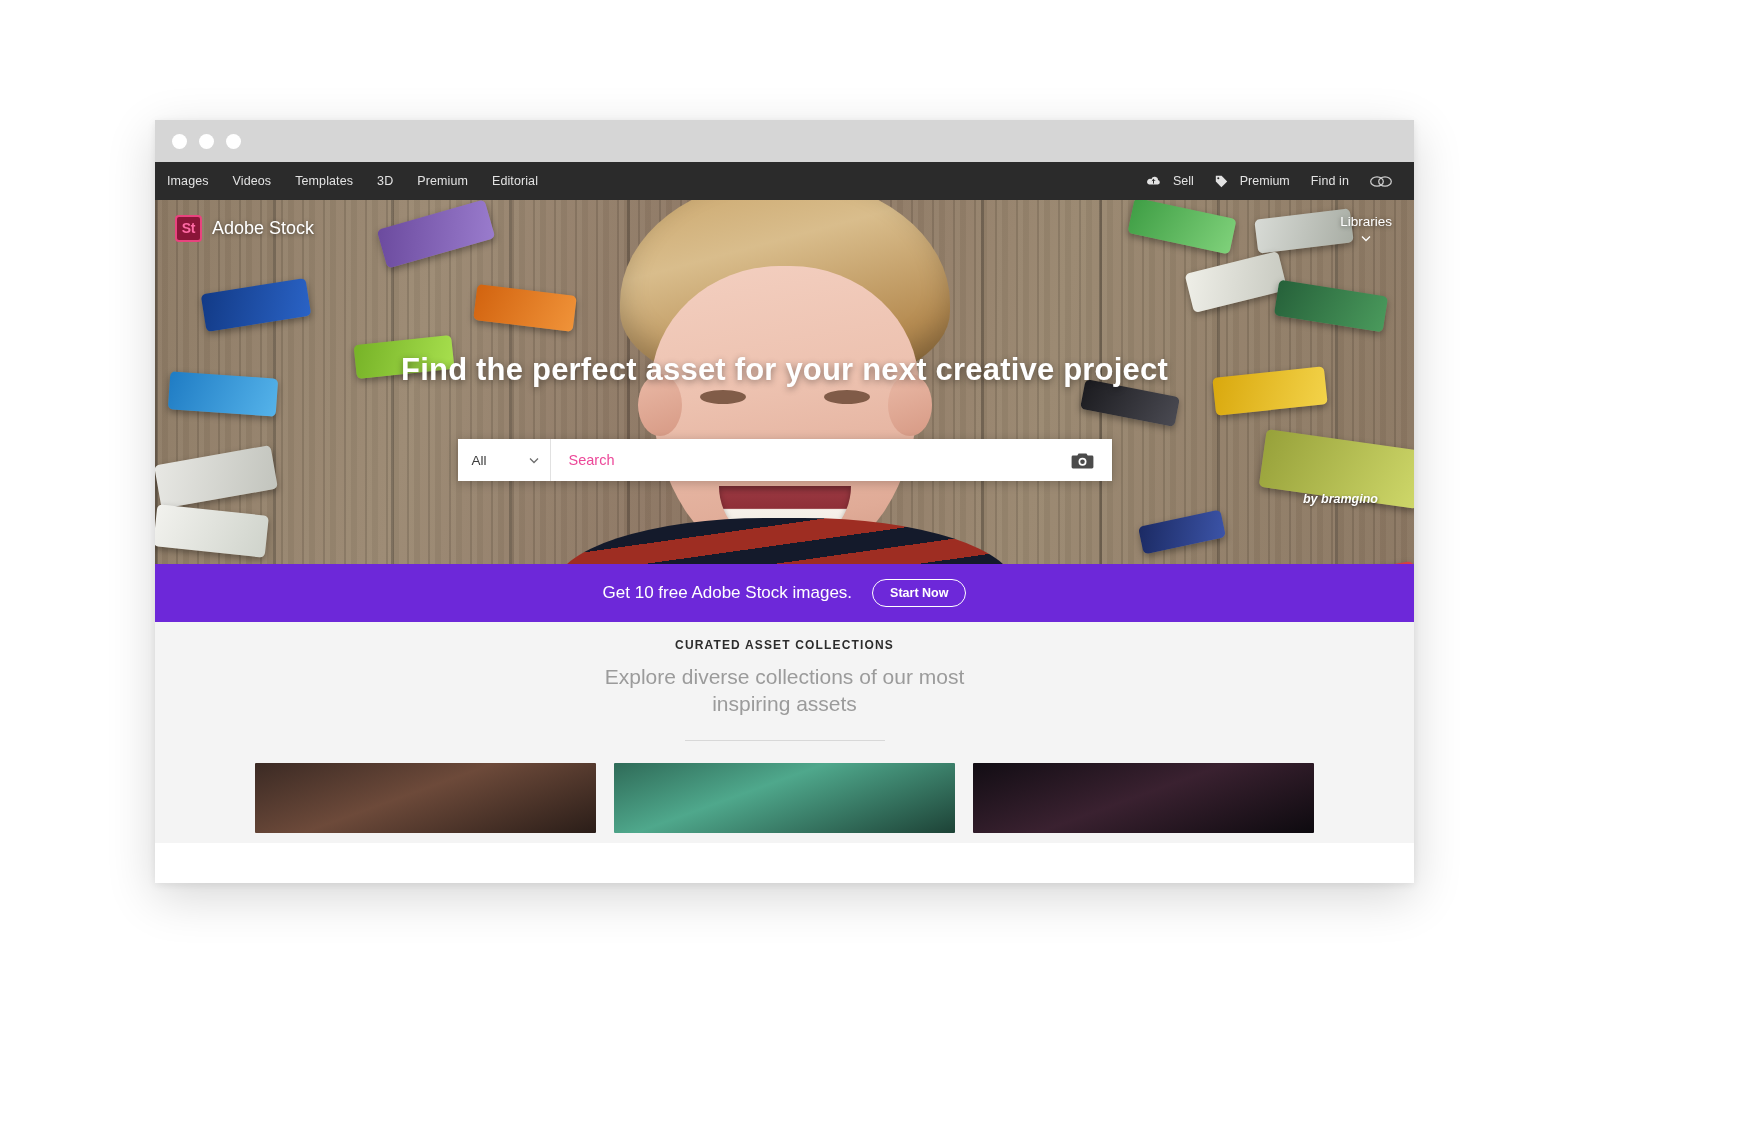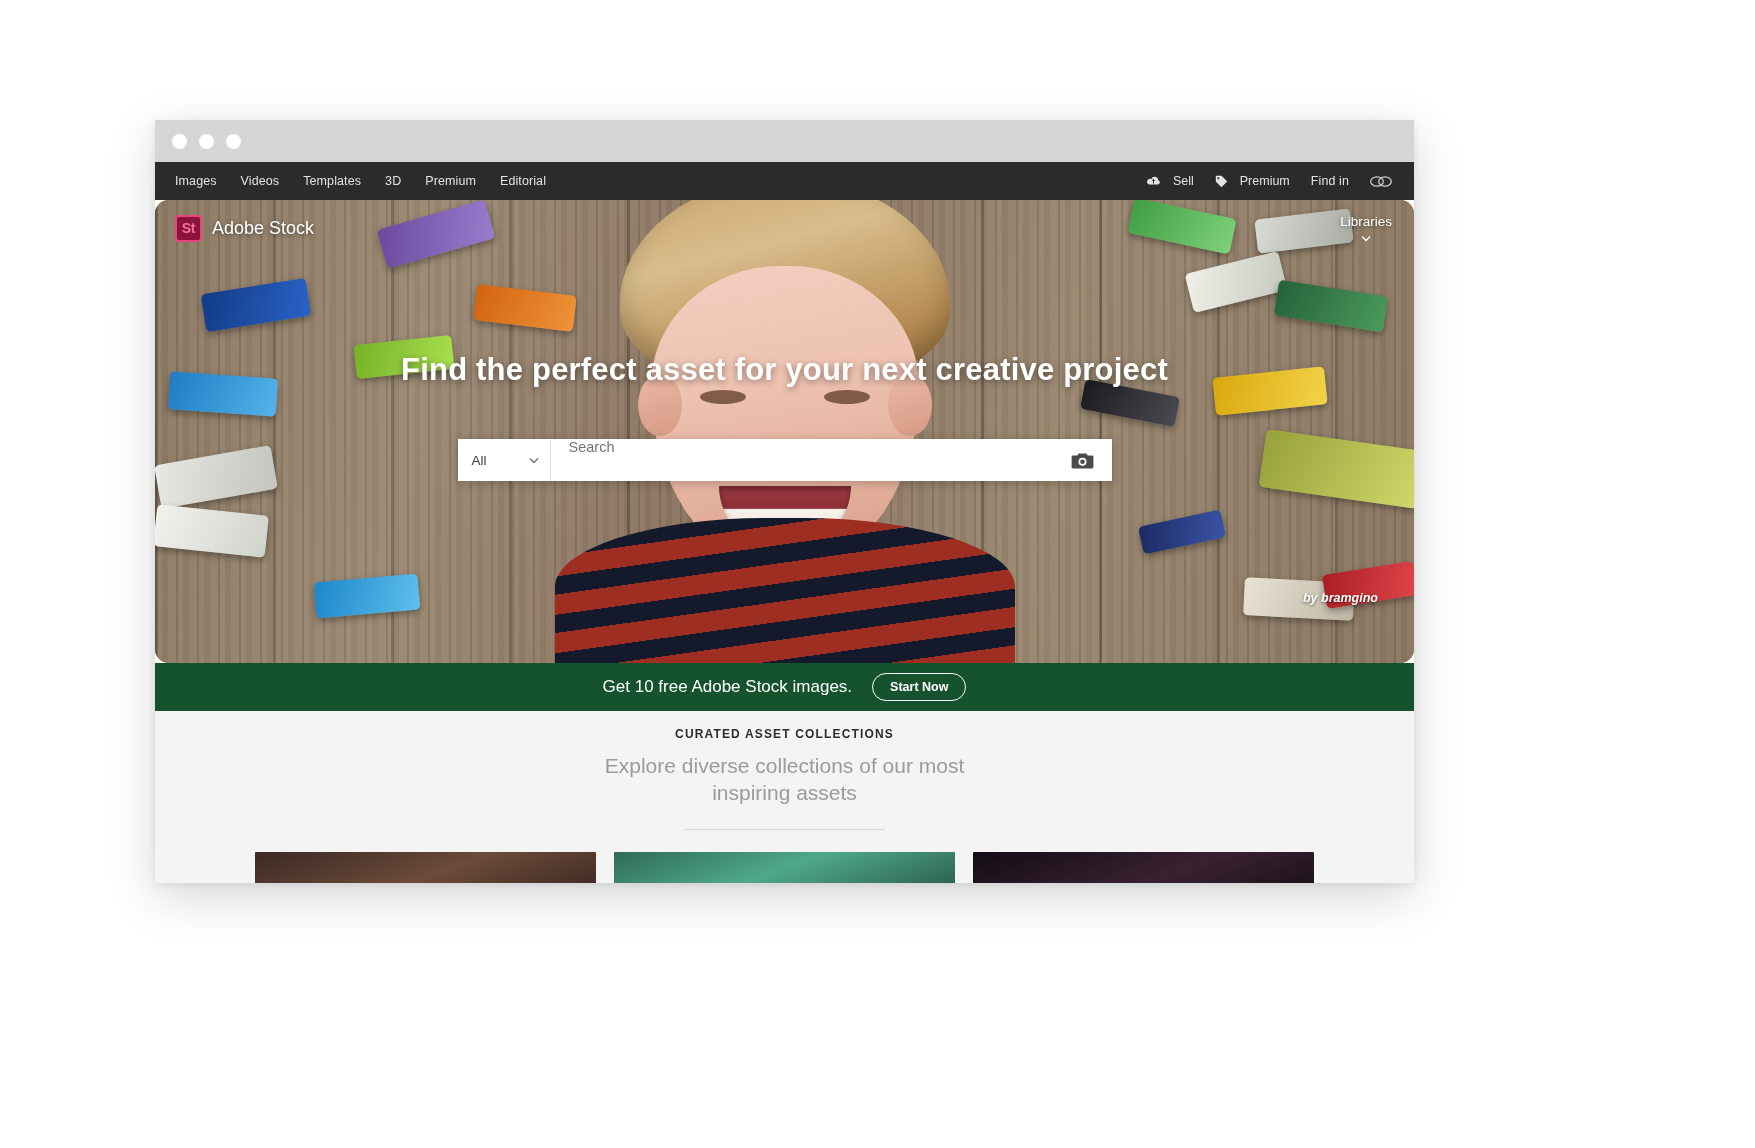--- a/index.html
+++ b/index.html
@@ -29,7 +29,7 @@
   .topnav {
     height: 38px; background: #2b2b2b;
     display: flex; align-items: center;
-    padding: 0 22px 0 20px;
+    padding: 0 22px 0 12px;
     color: #e8e8e8; font-size: 12.5px;
   }
   .topnav-left { display: flex; align-items: center; gap: 24px; }

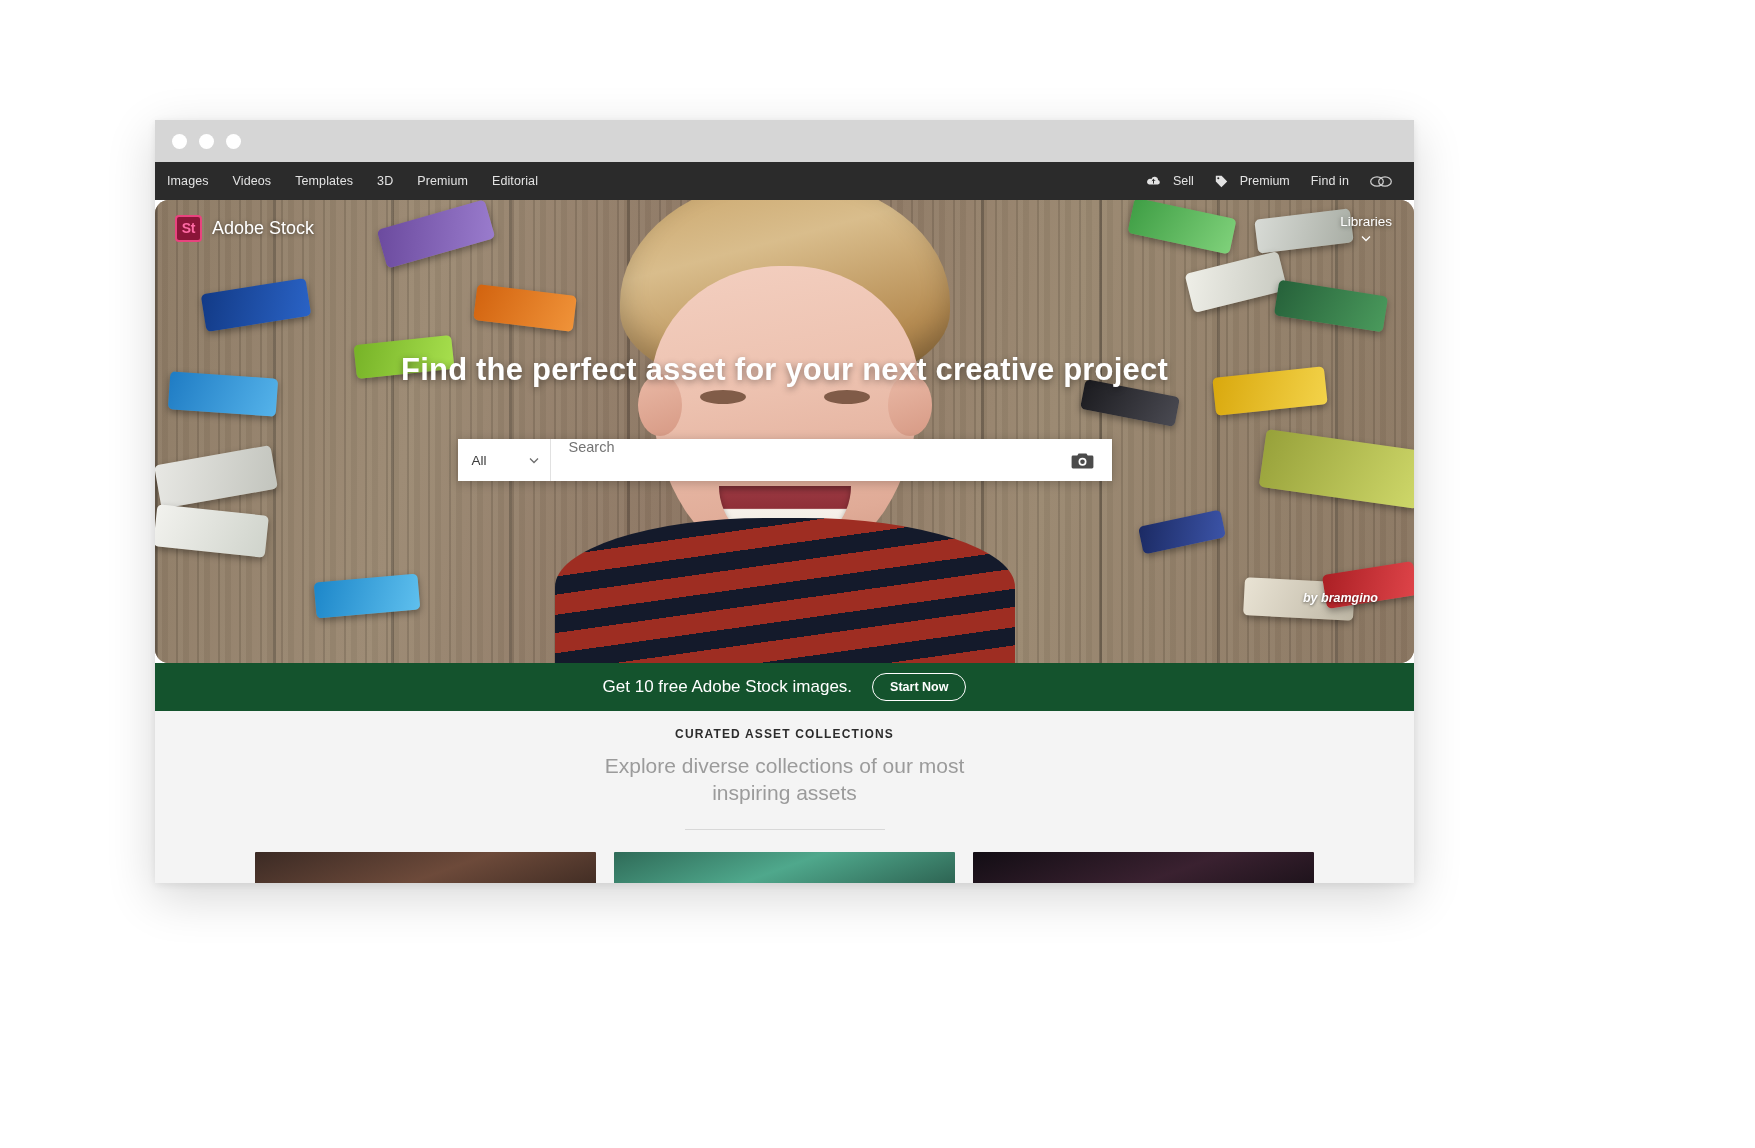--- a/index.html
+++ b/index.html
@@ -40,9 +40,8 @@
 
   
   .hero {
-    position: relative; height: 463px; overflow: hidden;
+    position: relative; height: 364px; overflow: hidden;
     background: #8a7561;
-    border-radius: 14px;
   }
   
   .wood {

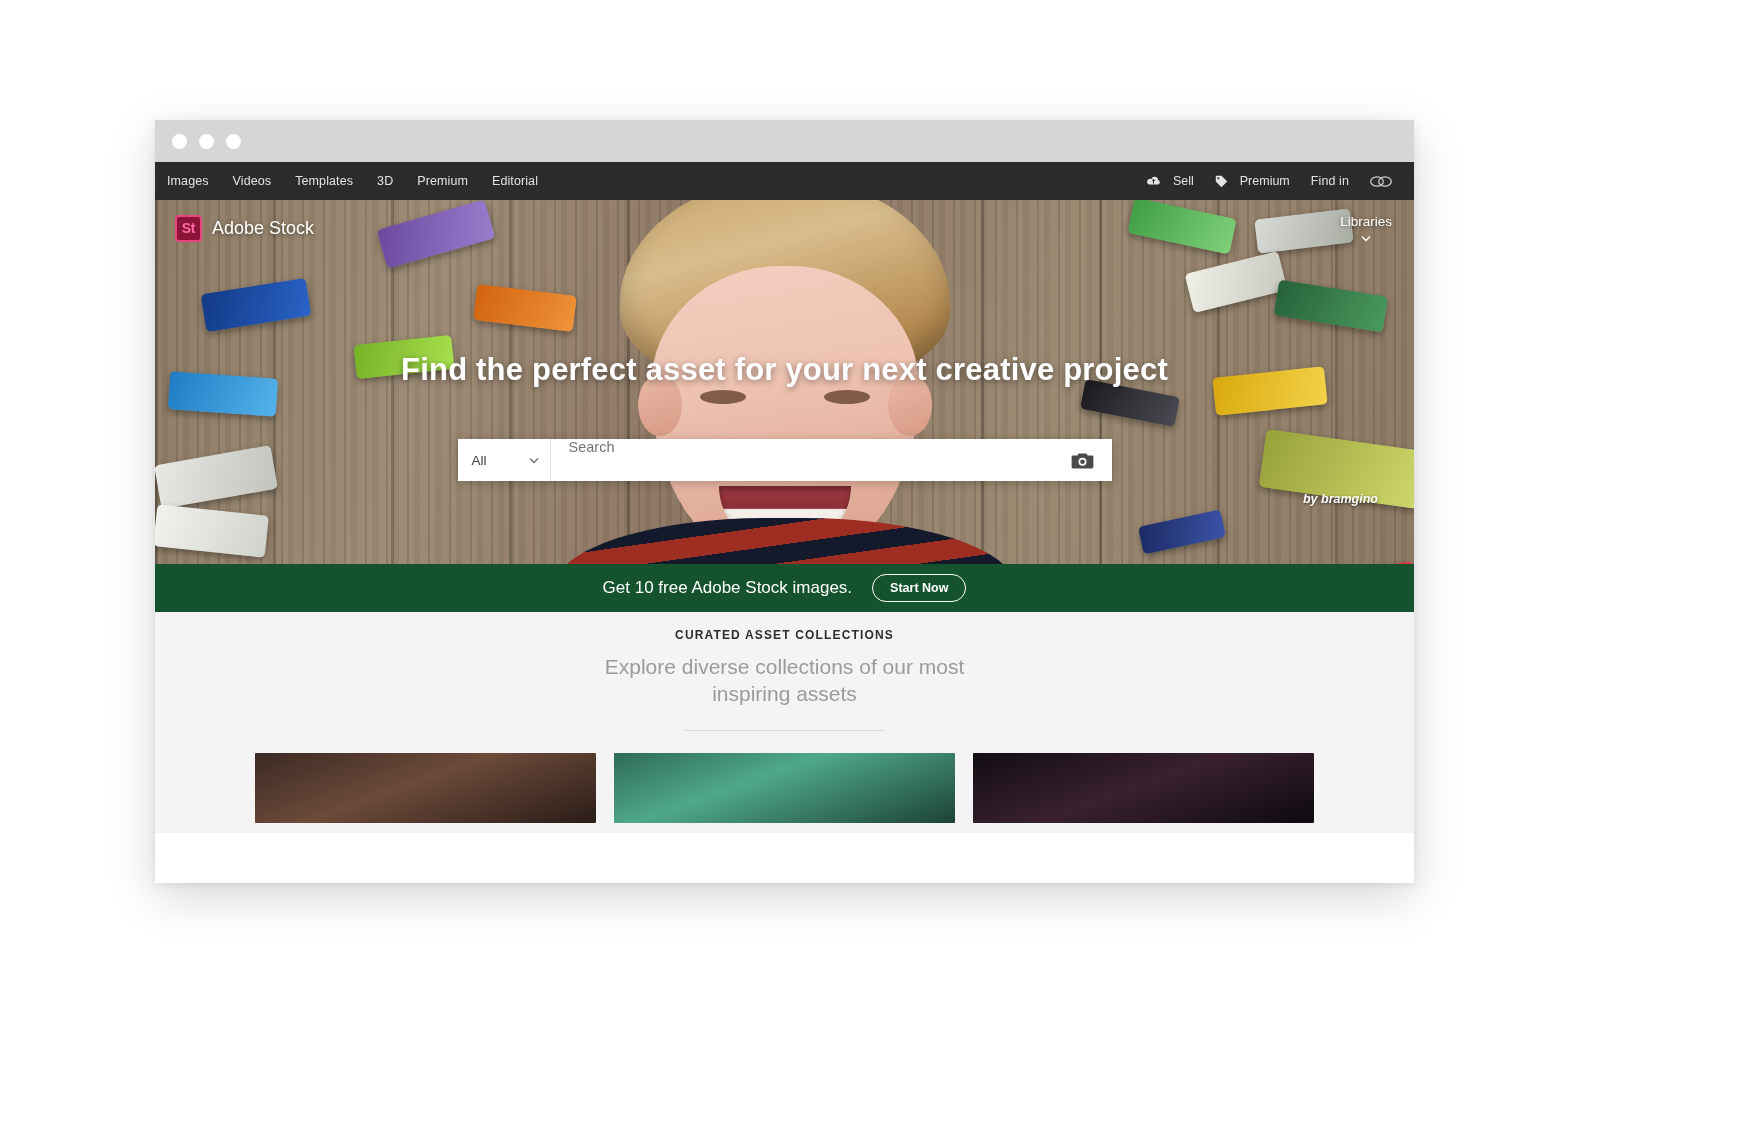--- a/index.html
+++ b/index.html
@@ -129,8 +129,8 @@
     font-size: 13.5px; color: #3c3c3c;
   }
   .search-input {
-    flex: 1; display: flex; align-items: flex-start; padding-left: 18px;
-    font-size: 14.5px; color: #737373;
+    flex: 1; display: flex; align-items: center; padding-left: 18px;
+    font-size: 14.5px; color: #ec4899;
   }
   .cam-btn { width: 58px; display: flex; align-items: center; justify-content: center; }
   .watermark {

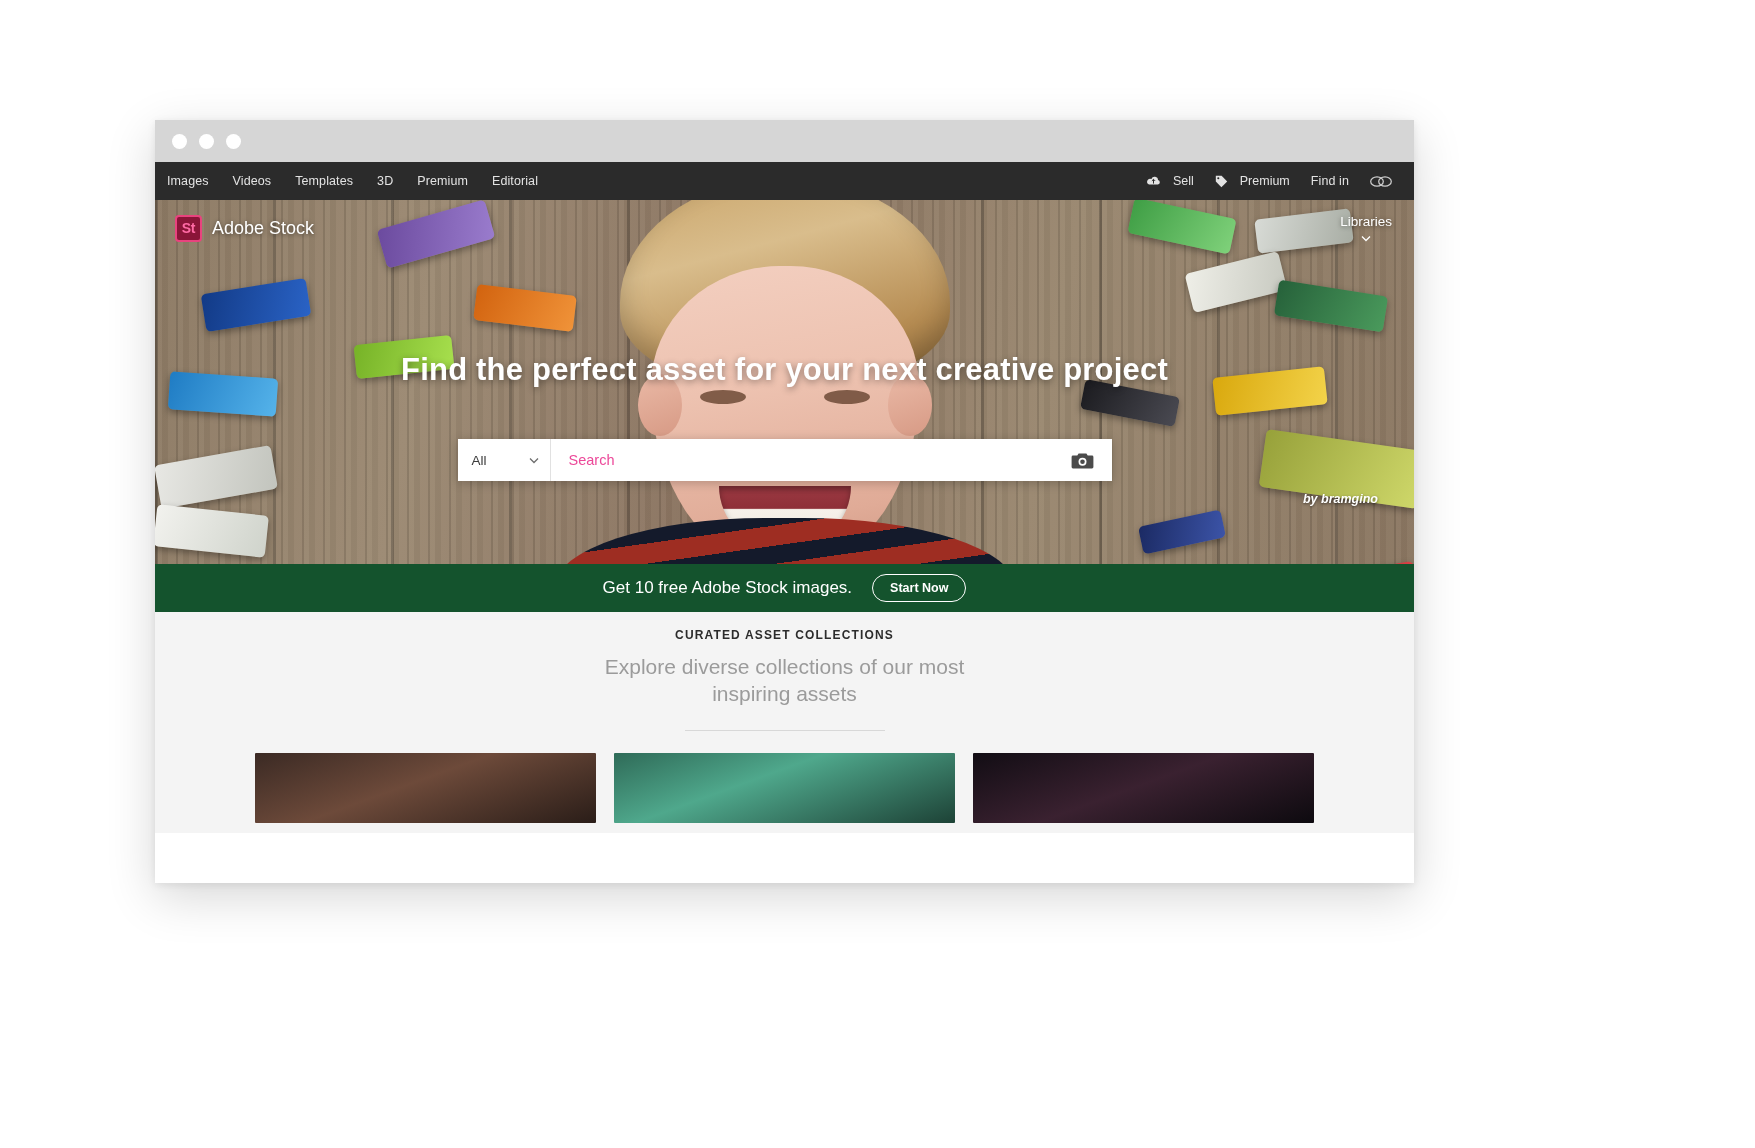--- a/index.html
+++ b/index.html
@@ -141,7 +141,7 @@
 
   
   .promo {
-    height: 48px; background: #14532d;
+    height: 58px; background: #6d28d9;
     display: flex; align-items: center; justify-content: center; gap: 20px;
   }
   .promo-text { color: #fff; font-size: 17px; }

